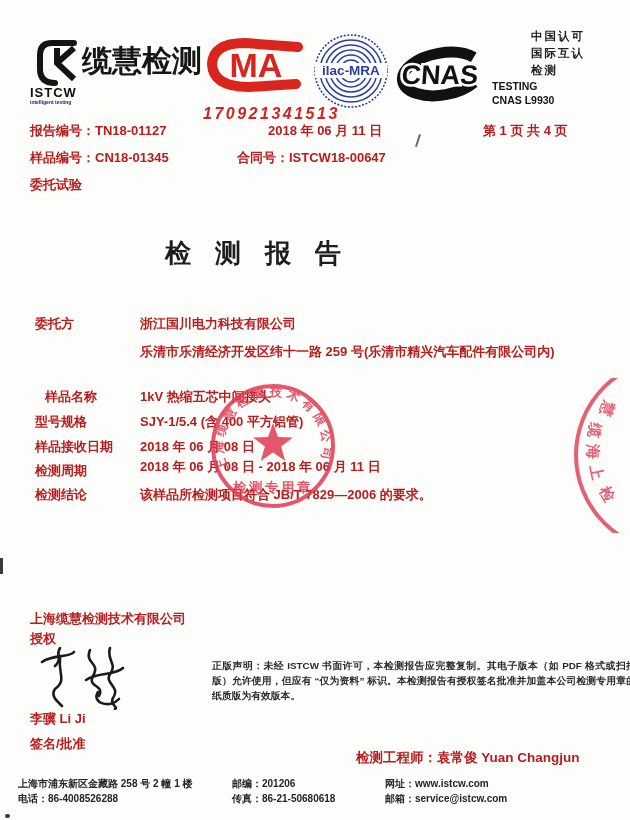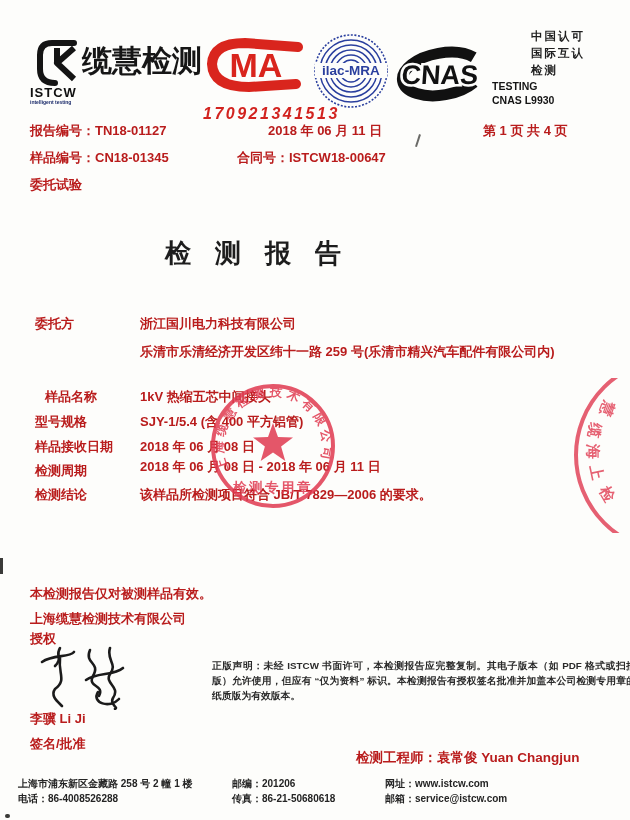--- a/index.html
+++ b/index.html
@@ -133,7 +133,6 @@
     </g>
   </svg>
 
-  <div class="t f13" style="left:30px;top:585px;">本检测报告仅对被测样品有效。</div>
   <div class="t f13" style="left:30px;top:610px;">上海缆慧检测技术有限公司</div>
   <div class="t f13" style="left:30px;top:630px;">授权</div>
 

